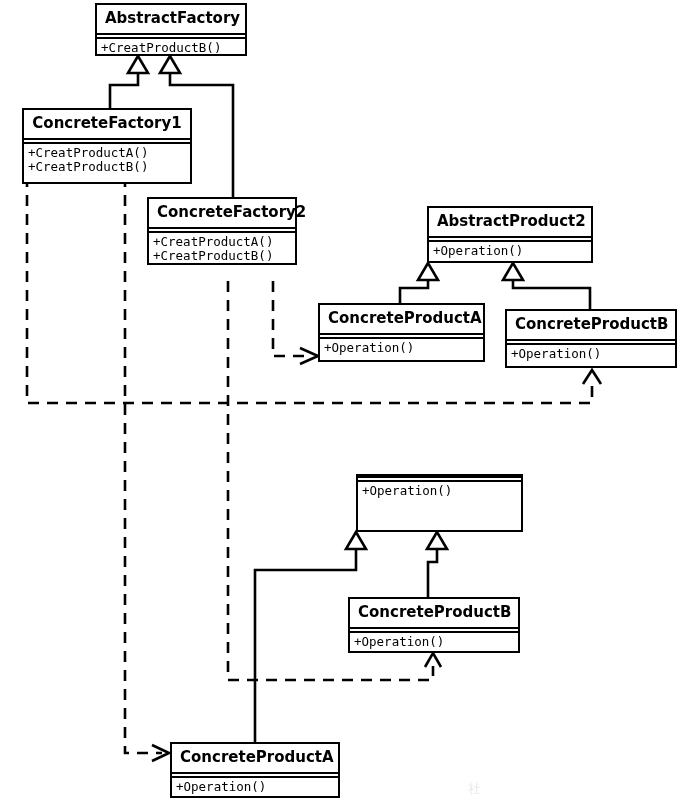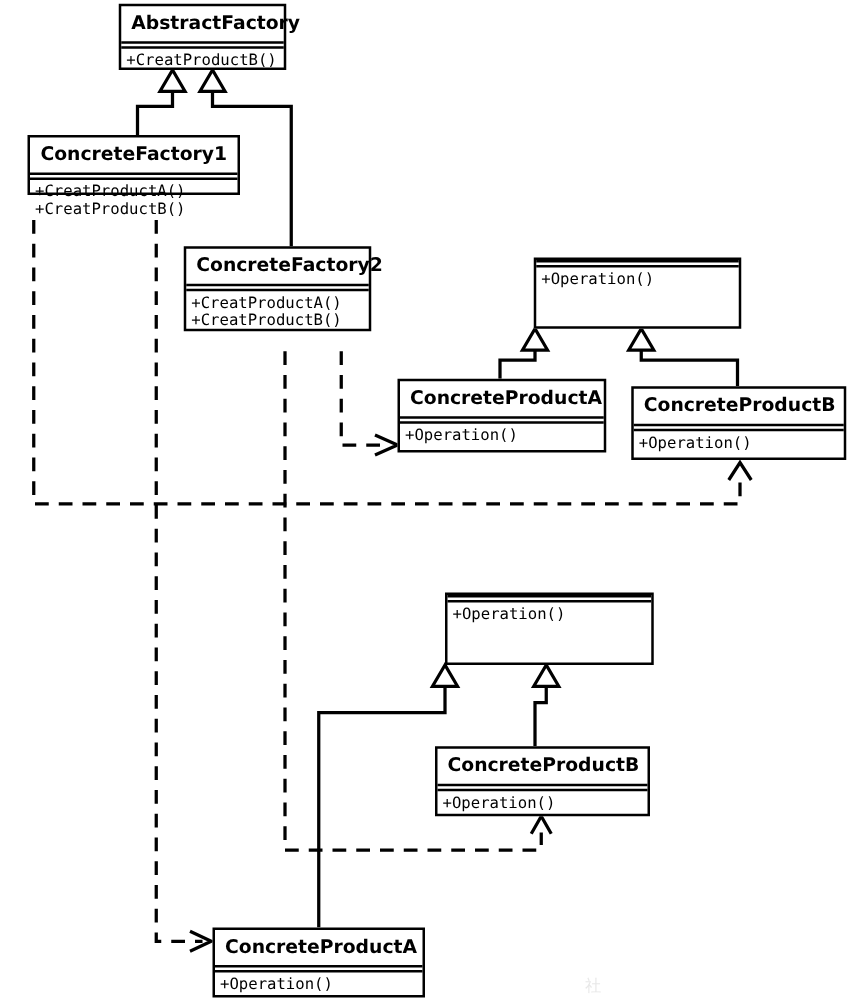--- a/index.html
+++ b/index.html
@@ -128,7 +128,7 @@
     </g>
   </svg>
 
-  <div class="uml-class" style="left:95px; top:3px; width:134px; height:53px;">
+  <div class="uml-class" style="left:95px; top:3px; width:152px; height:53px;">
     <div class="uml-name">AbstractFactory</div>
     <div class="uml-sep"></div>
     <div class="uml-ops">

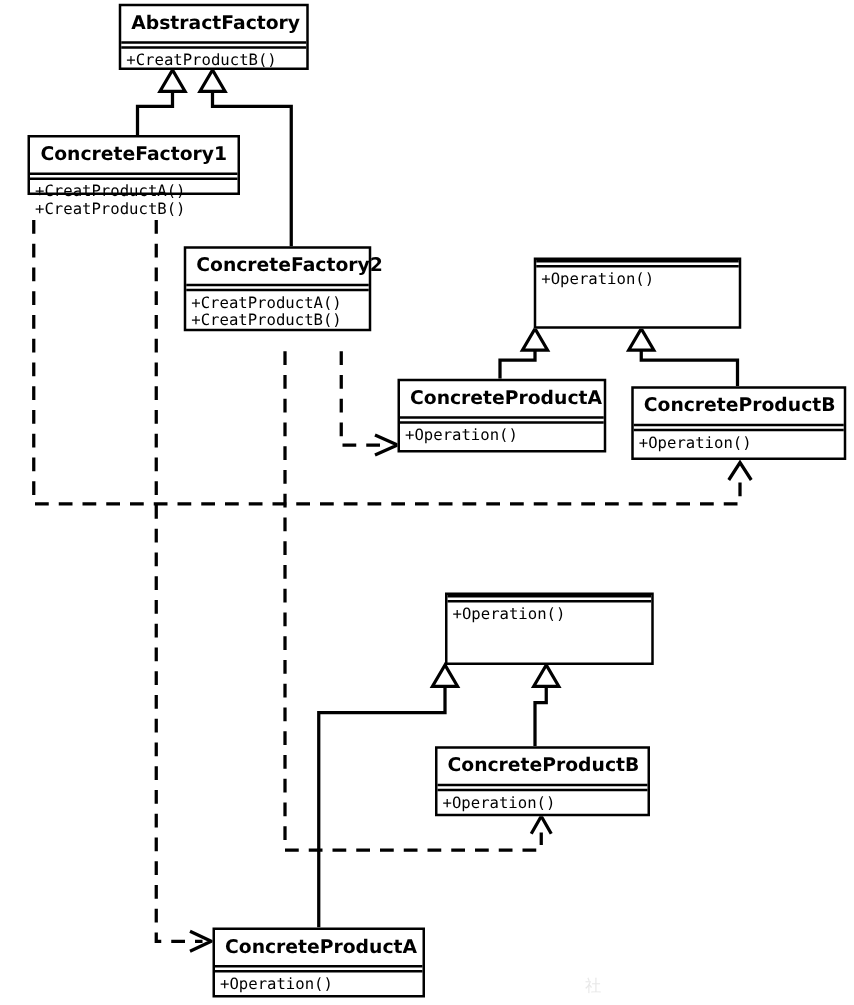--- a/index.html
+++ b/index.html
@@ -136,7 +136,7 @@
     </div>
   </div>
 
-  <div class="uml-class" style="left:22px; top:108px; width:170px; height:48px;">
+  <div class="uml-class" style="left:22px; top:108px; width:170px; height:76px;">
     <div class="uml-name">ConcreteFactory1</div>
     <div class="uml-sep"></div>
     <div class="uml-ops">

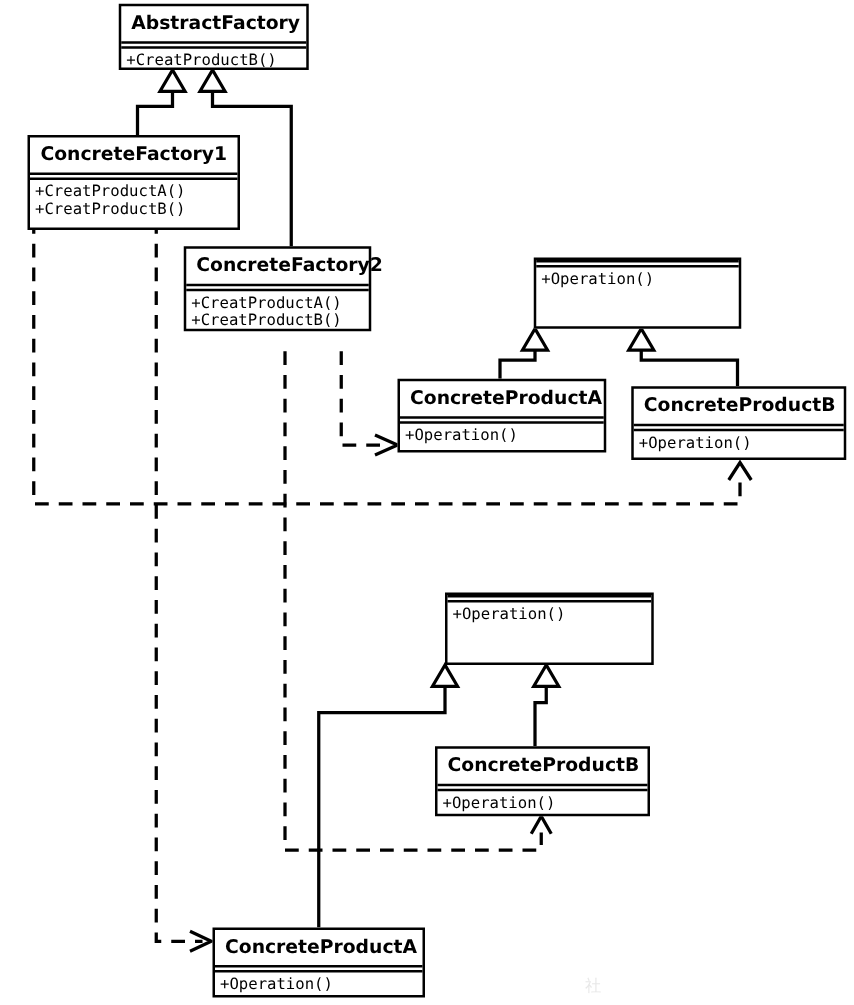--- a/index.html
+++ b/index.html
@@ -155,6 +155,7 @@
   </div>
 
   <div class="uml-class" style="left:427px; top:206px; width:166px; height:57px;">
+    <div class="uml-name">AbstractProduct2</div>
     <div class="uml-sep"></div>
     <div class="uml-ops">
       <span class="uml-op">+Operation()</span>

